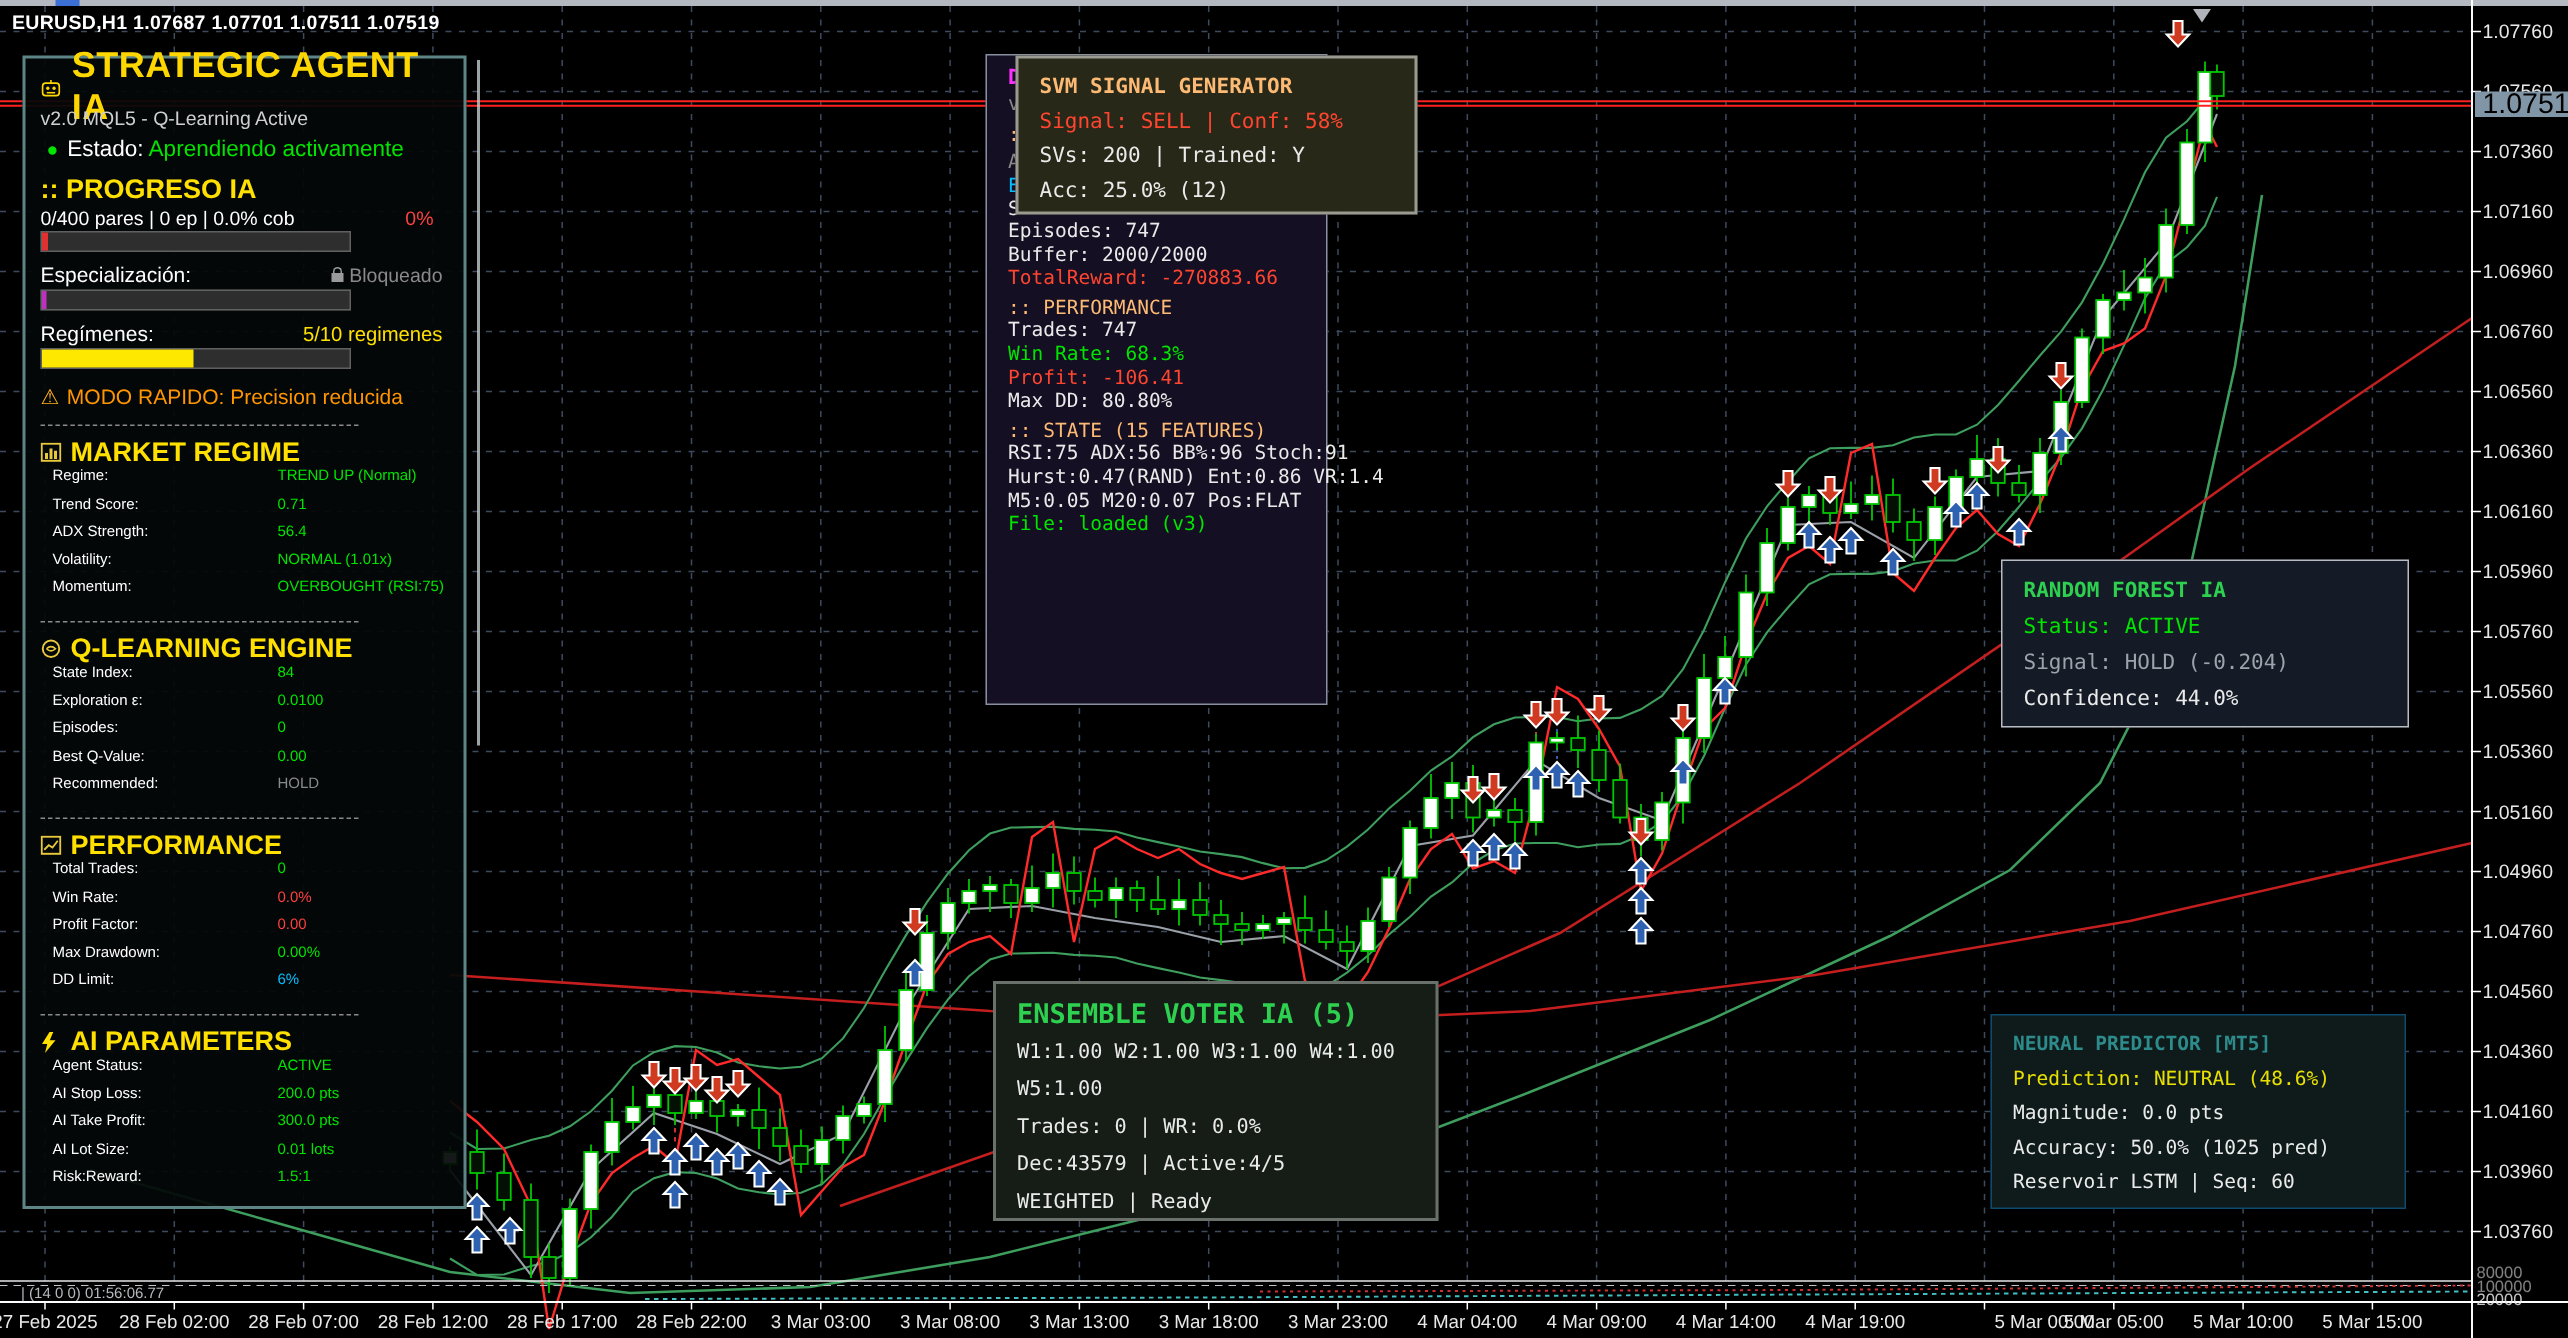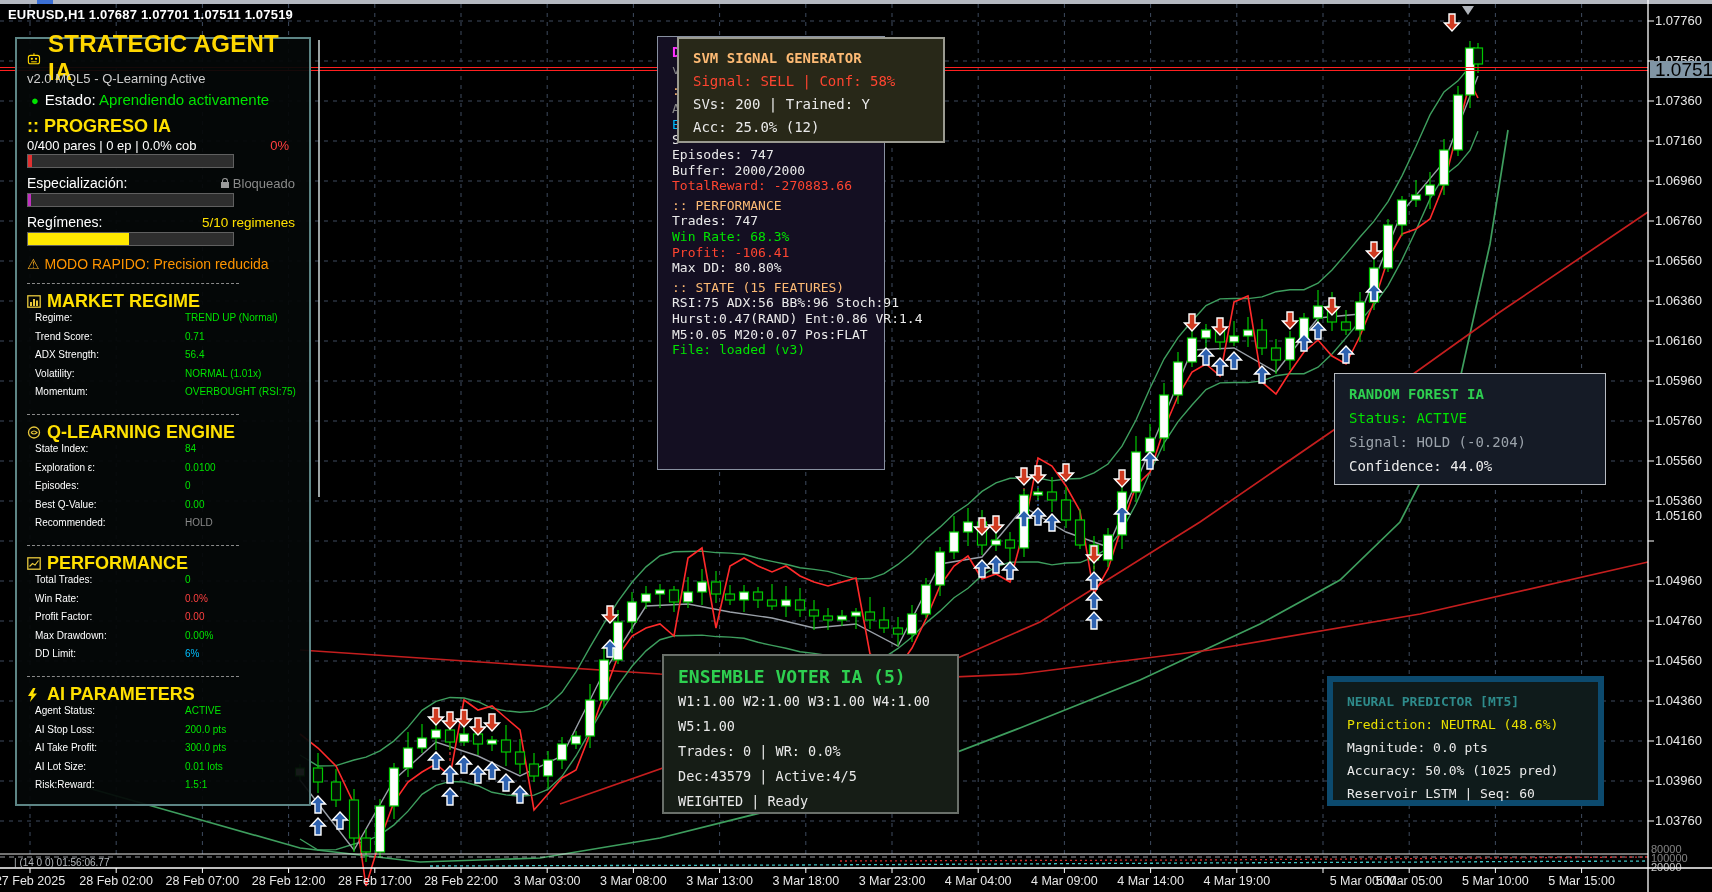--- a/index.html
+++ b/index.html
@@ -428,7 +428,7 @@
       <div class="plabel" style="top: 413px;">1.05760</div>
       <div class="plabel" style="top: 453px;">1.05560</div>
       <div class="plabel" style="top: 493px;">1.05360</div>
-      <div class="plabel" style="top: 508px;">1.05160</div>
+      <div class="plabel" style="top: 534px;">1.05160</div>
       <div class="plabel" style="top: 573px;">1.04960</div>
       <div class="plabel" style="top: 613px;">1.04760</div>
       <div class="plabel" style="top: 653px;">1.04560</div>

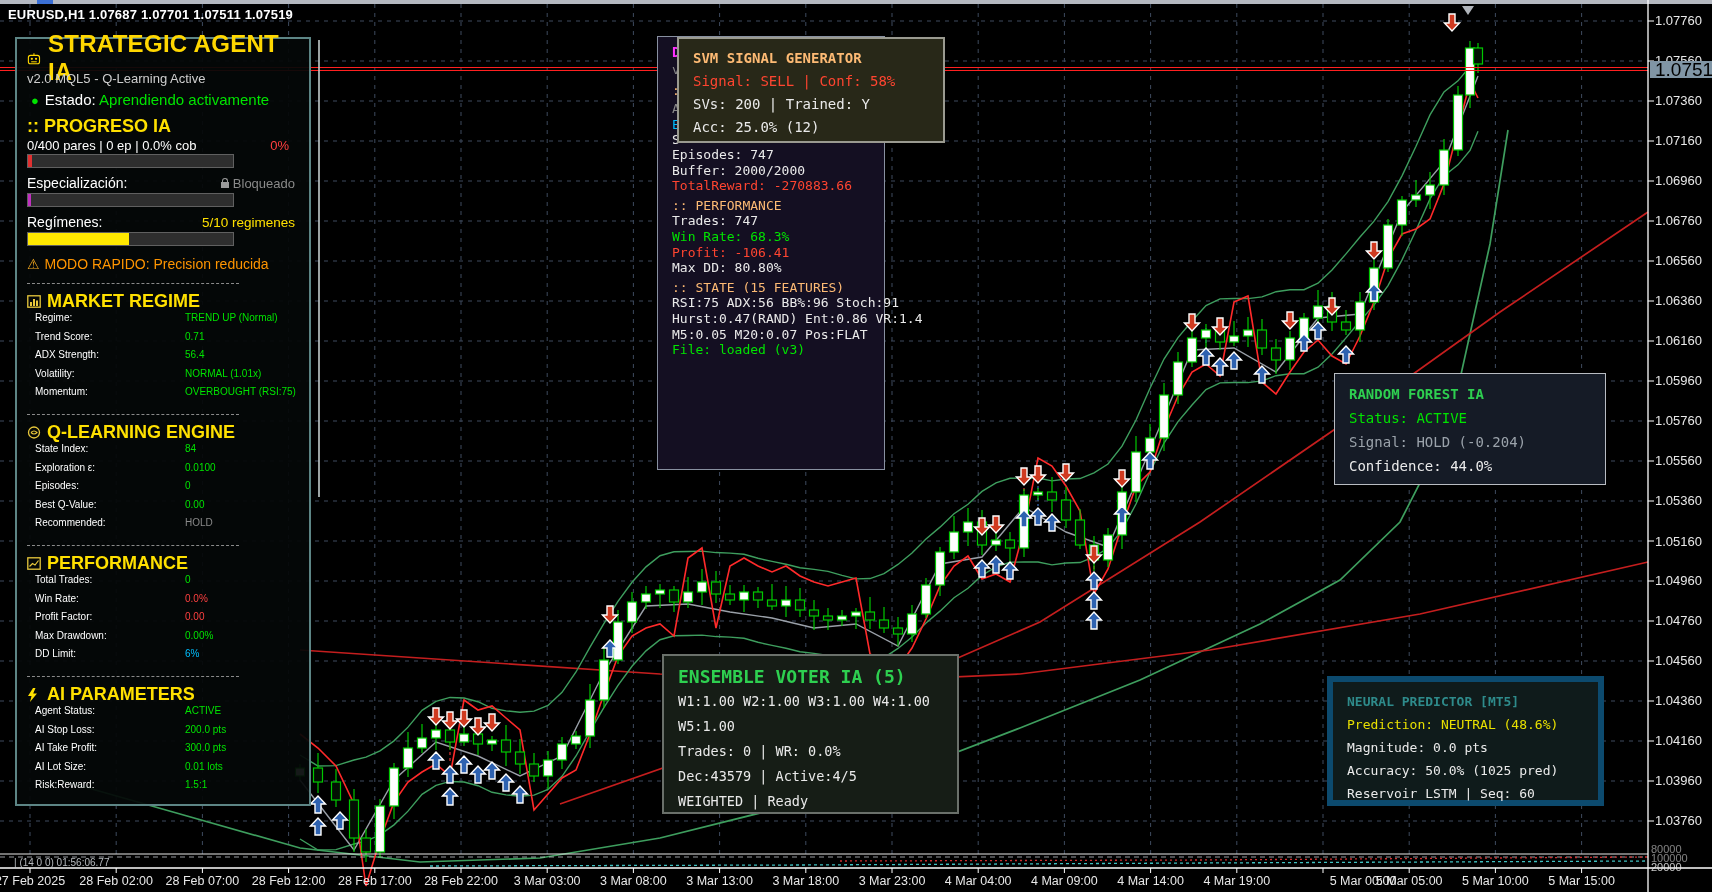--- a/index.html
+++ b/index.html
@@ -45,7 +45,7 @@
       padding:8px 0 0 14px;font-size:13.5px;line-height:25px;z-index:2;}
   #ens-panel .title{font-size:18px;font-weight:bold;}
   
-  #neural-panel{left:1327px;top:676px;width:277px;height:130px;background:#0f1b1b;border:6px solid #0c4a6e;
+  #neural-panel{left:1327px;top:676px;width:277px;height:130px;background:#0f1b1b;border:1px solid #0c4a6e;
       padding:8px 0 0 14px;font-size:13px;line-height:23px;z-index:2;}
   
   #sp{left:15px;top:37px;width:296px;height:769px;background:rgba(4,8,8,0.93);

